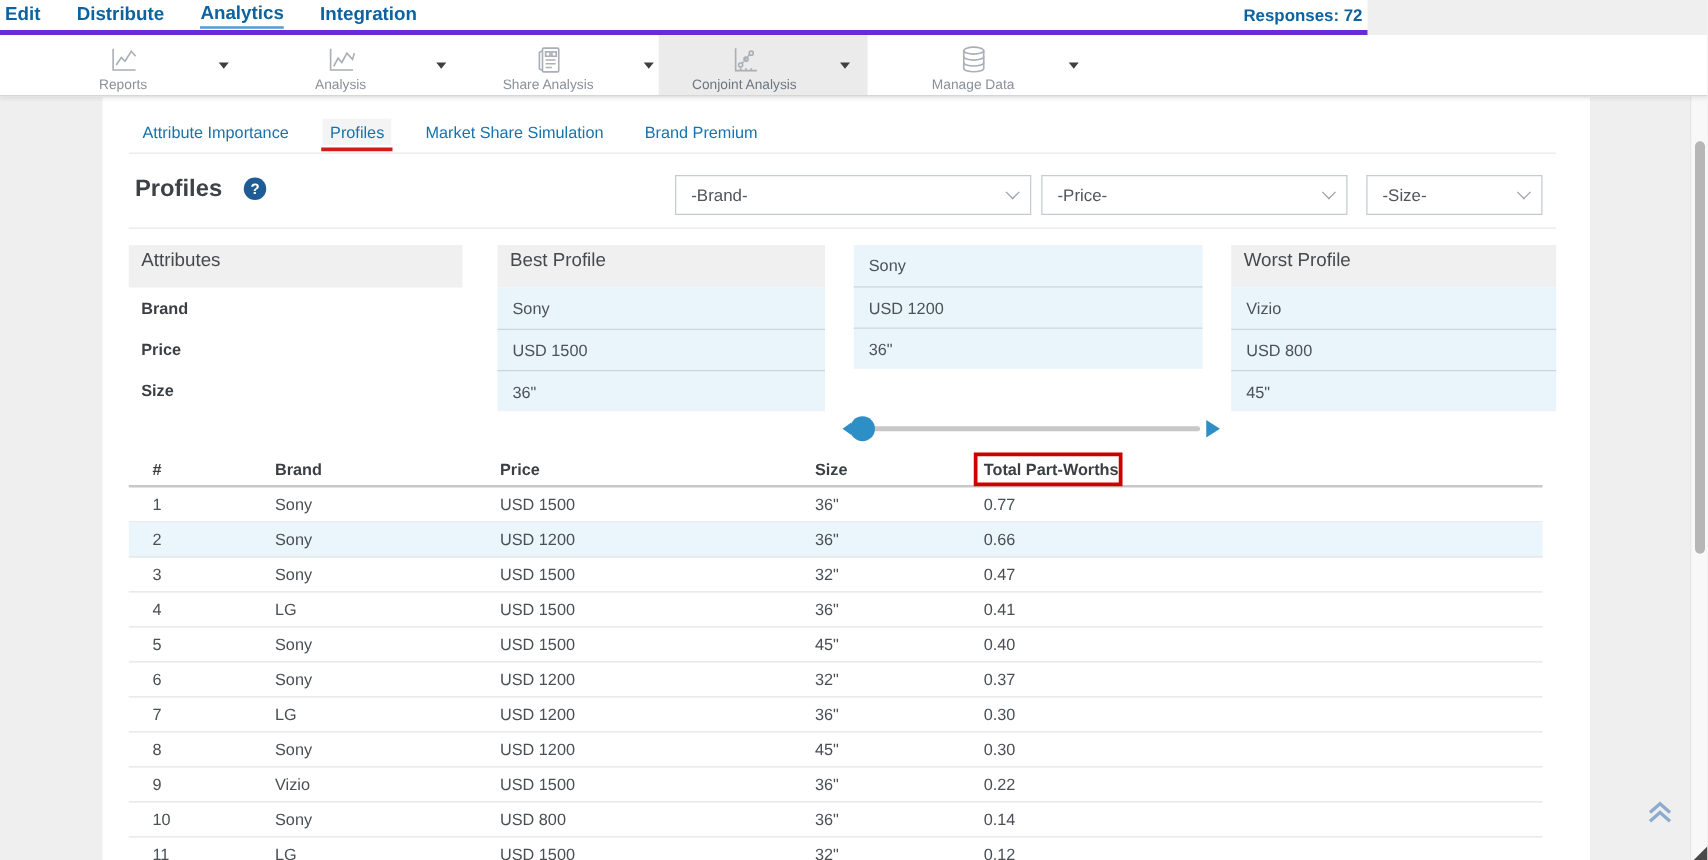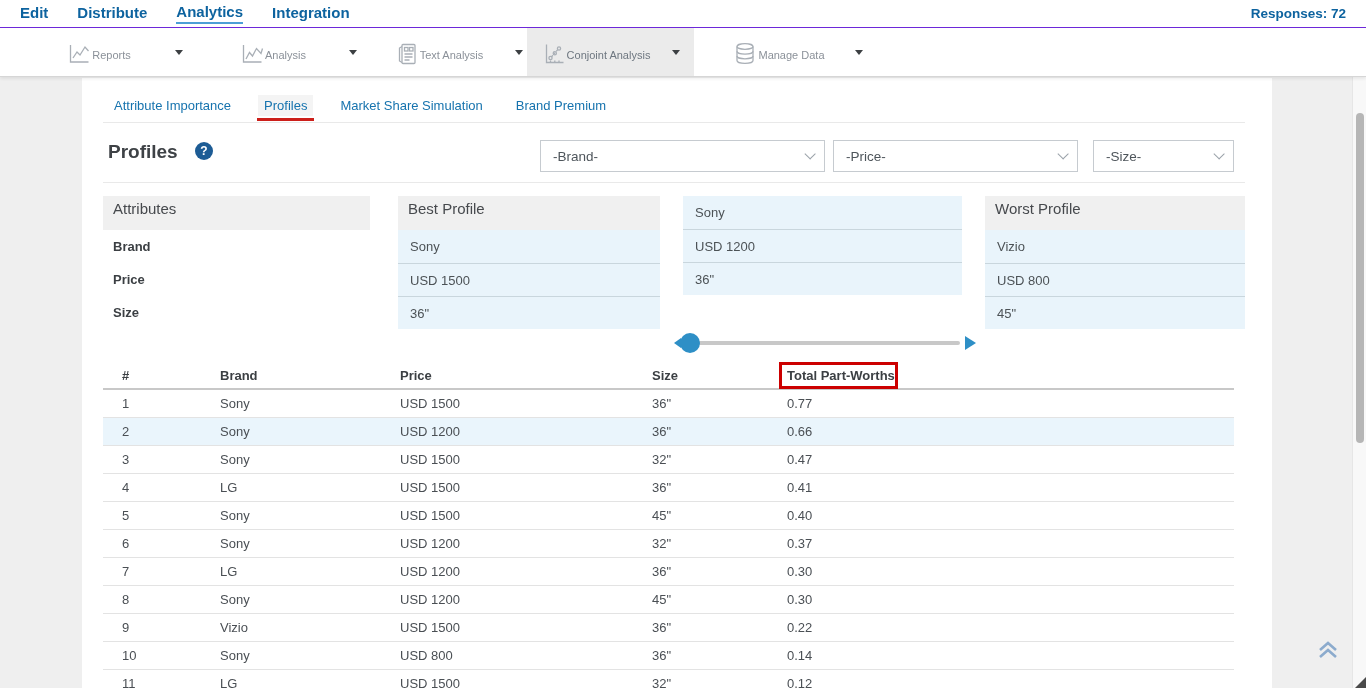--- a/index.html
+++ b/index.html
@@ -8,8 +8,8 @@
   body { position:relative; }
 
   
-  .topnav { position:absolute; left:0; top:0; width:1366px; height:28px; background:#fff;
-    border-bottom:1px solid #6d28d9; display:flex; align-items:center; padding:0 20px; z-index:5; }
+  .topnav { position:absolute; left:0; top:0; width:1094px; height:28px; background:#fff;
+    border-bottom:4px solid #6d28d9; display:flex; align-items:center; padding:0 4px; z-index:5; }
   .nav-link { font-size:15px; font-weight:bold; color:#0d639f; margin-right:29px;
     text-decoration:none; padding-bottom:2px; cursor:pointer; }
   .nav-link.active { border-bottom:2px solid #4d9fd6; }

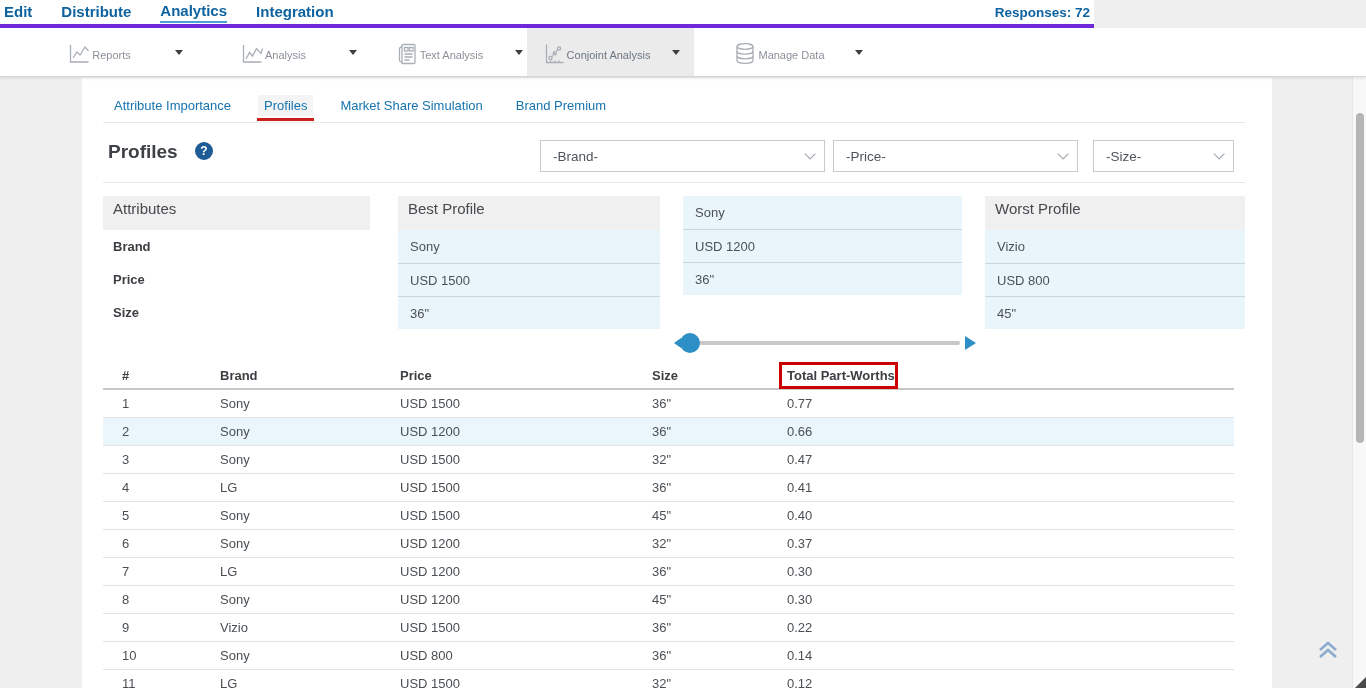--- a/index.html
+++ b/index.html
@@ -20,7 +20,7 @@
     border-bottom:1px solid #d6d6d6; box-shadow:0 2px 3px rgba(0,0,0,0.07); z-index:4; }
   .tool-group { position:absolute; top:0; height:48px; width:167px; display:flex; align-items:center; }
   .tool-group.active { background:#ebebeb; }
-  .tool-stack { width:137px; display:flex; align-items:center; justify-content:center; padding-top:4px; }
+  .tool-stack { width:137px; display:flex; flex-direction:column; align-items:center; justify-content:center; padding-top:4px; }
   .tool-stack svg { stroke:#a9afb6; fill:none; stroke-width:1.3; }
   .tool-label { font-size:11px; color:#8b9199; margin-top:1px; white-space:nowrap; }
   .tool-group.active .tool-label { color:#6e7780; }

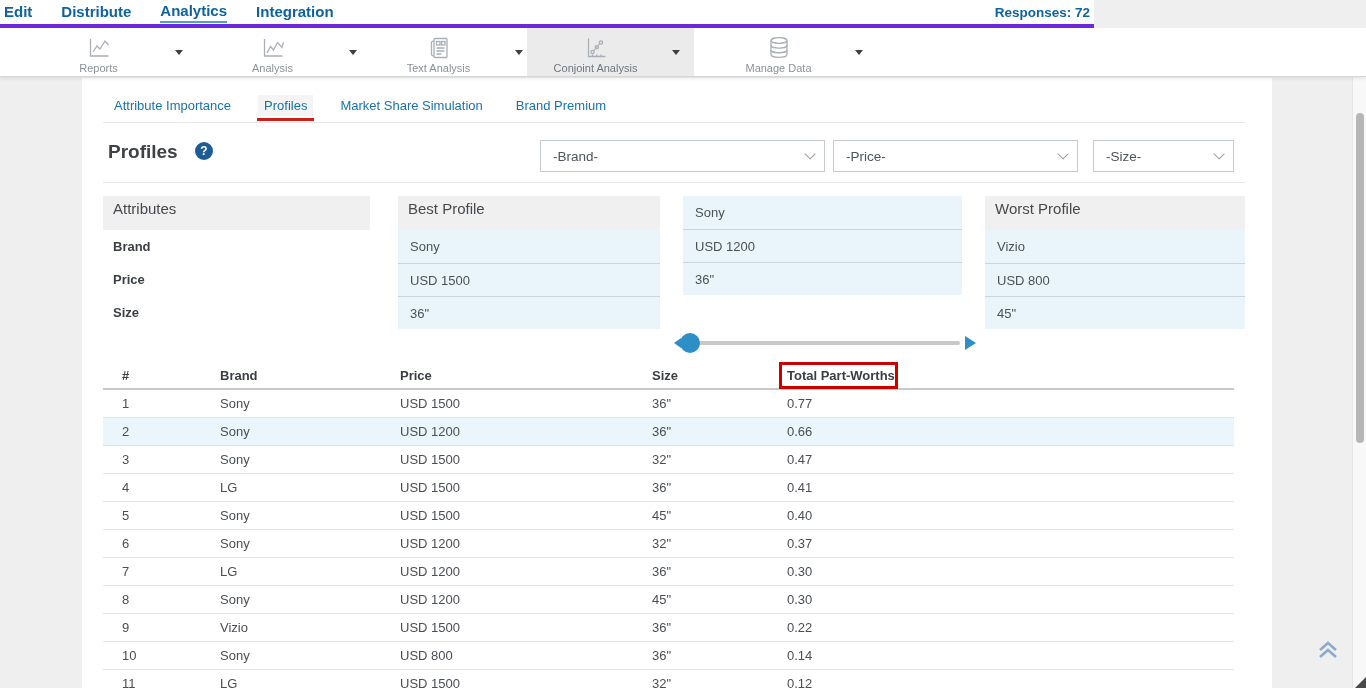--- a/index.html
+++ b/index.html
@@ -135,7 +135,7 @@
           <rect x="15.5" y="6.5" width="3.5" height="3.5"></rect>
         <path d="M10.5 13 h8 M10.5 16 h8 M10.5 19 h5"></path>
       </svg>
-      <span class="tool-label">Text Analysis</span>
+      <span class="tool-label">Share Analysis</span>
     </div>
     <span class="tool-caret"></span>
   </div>

